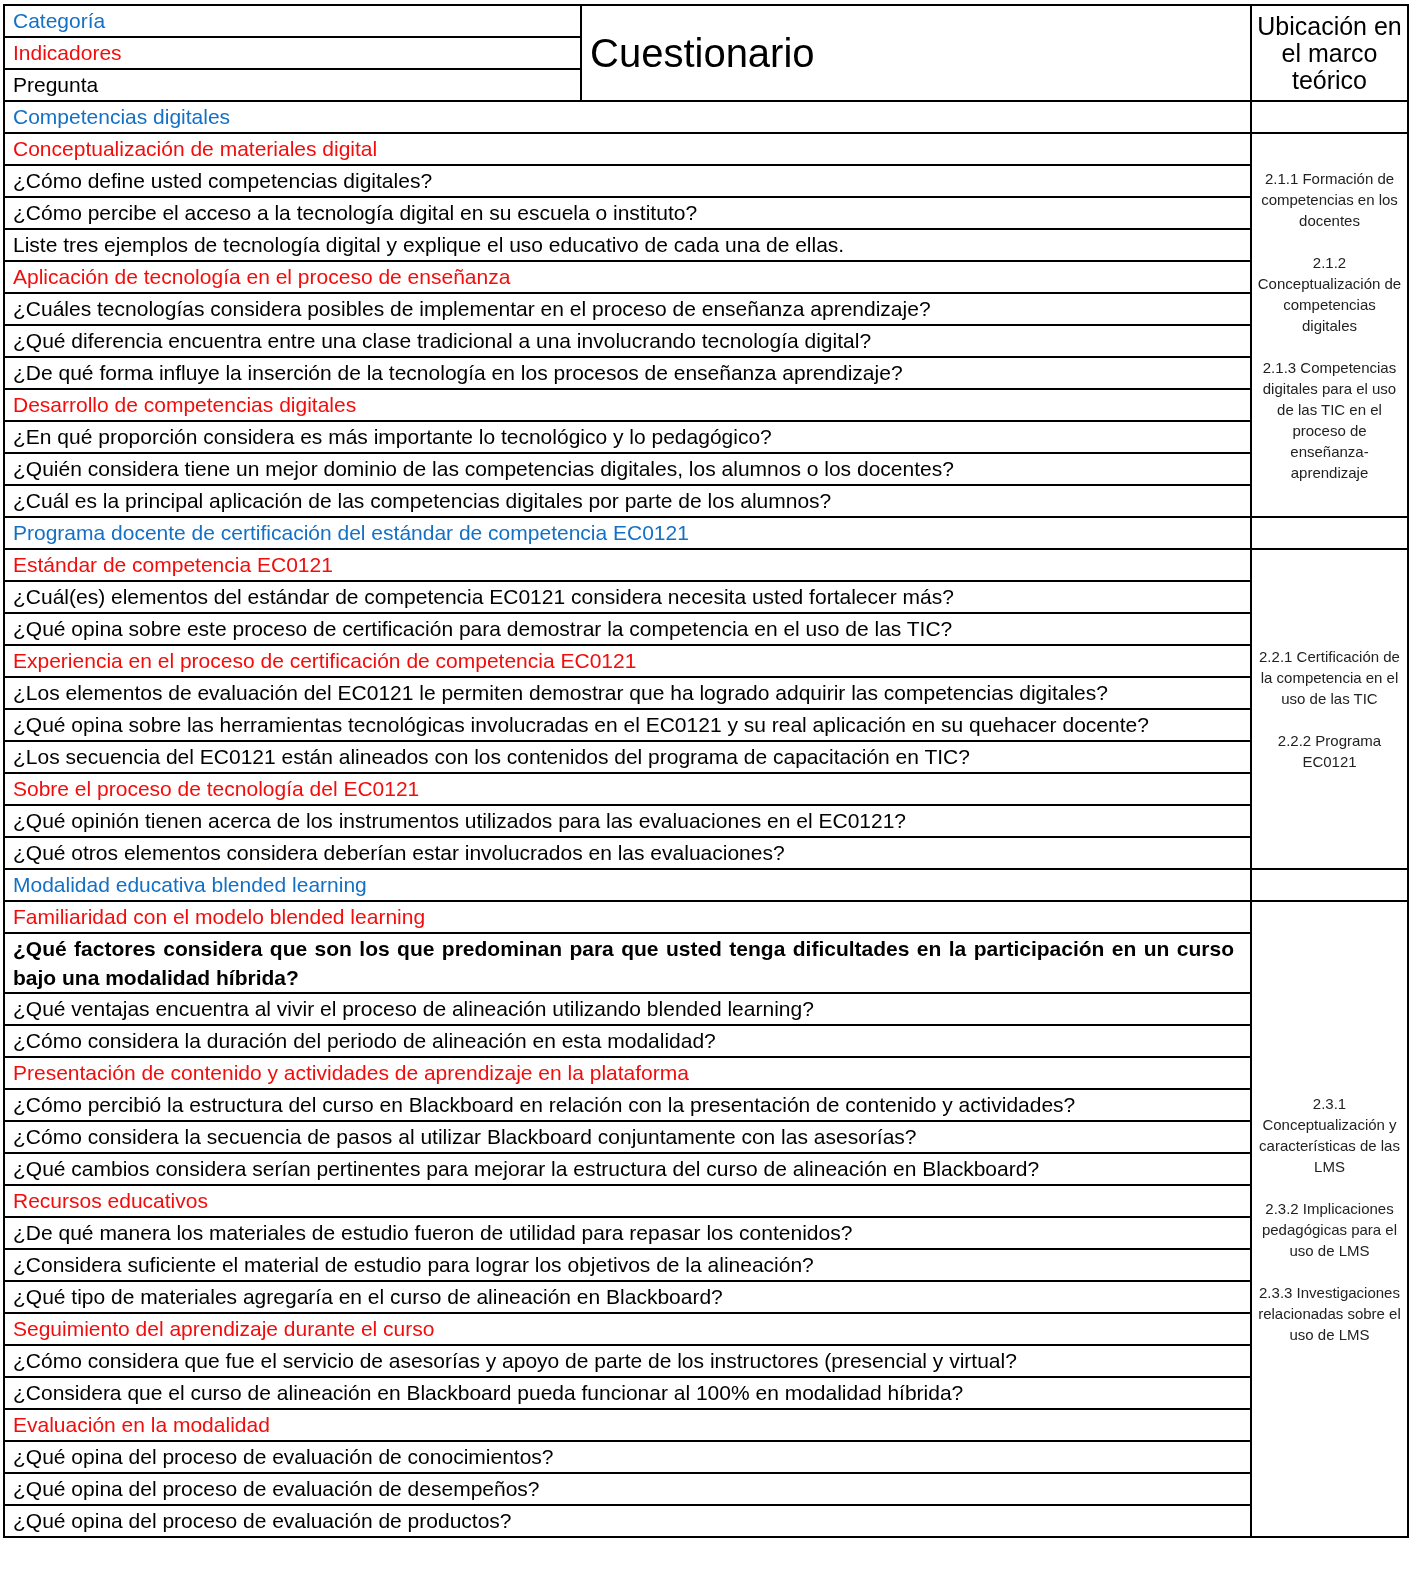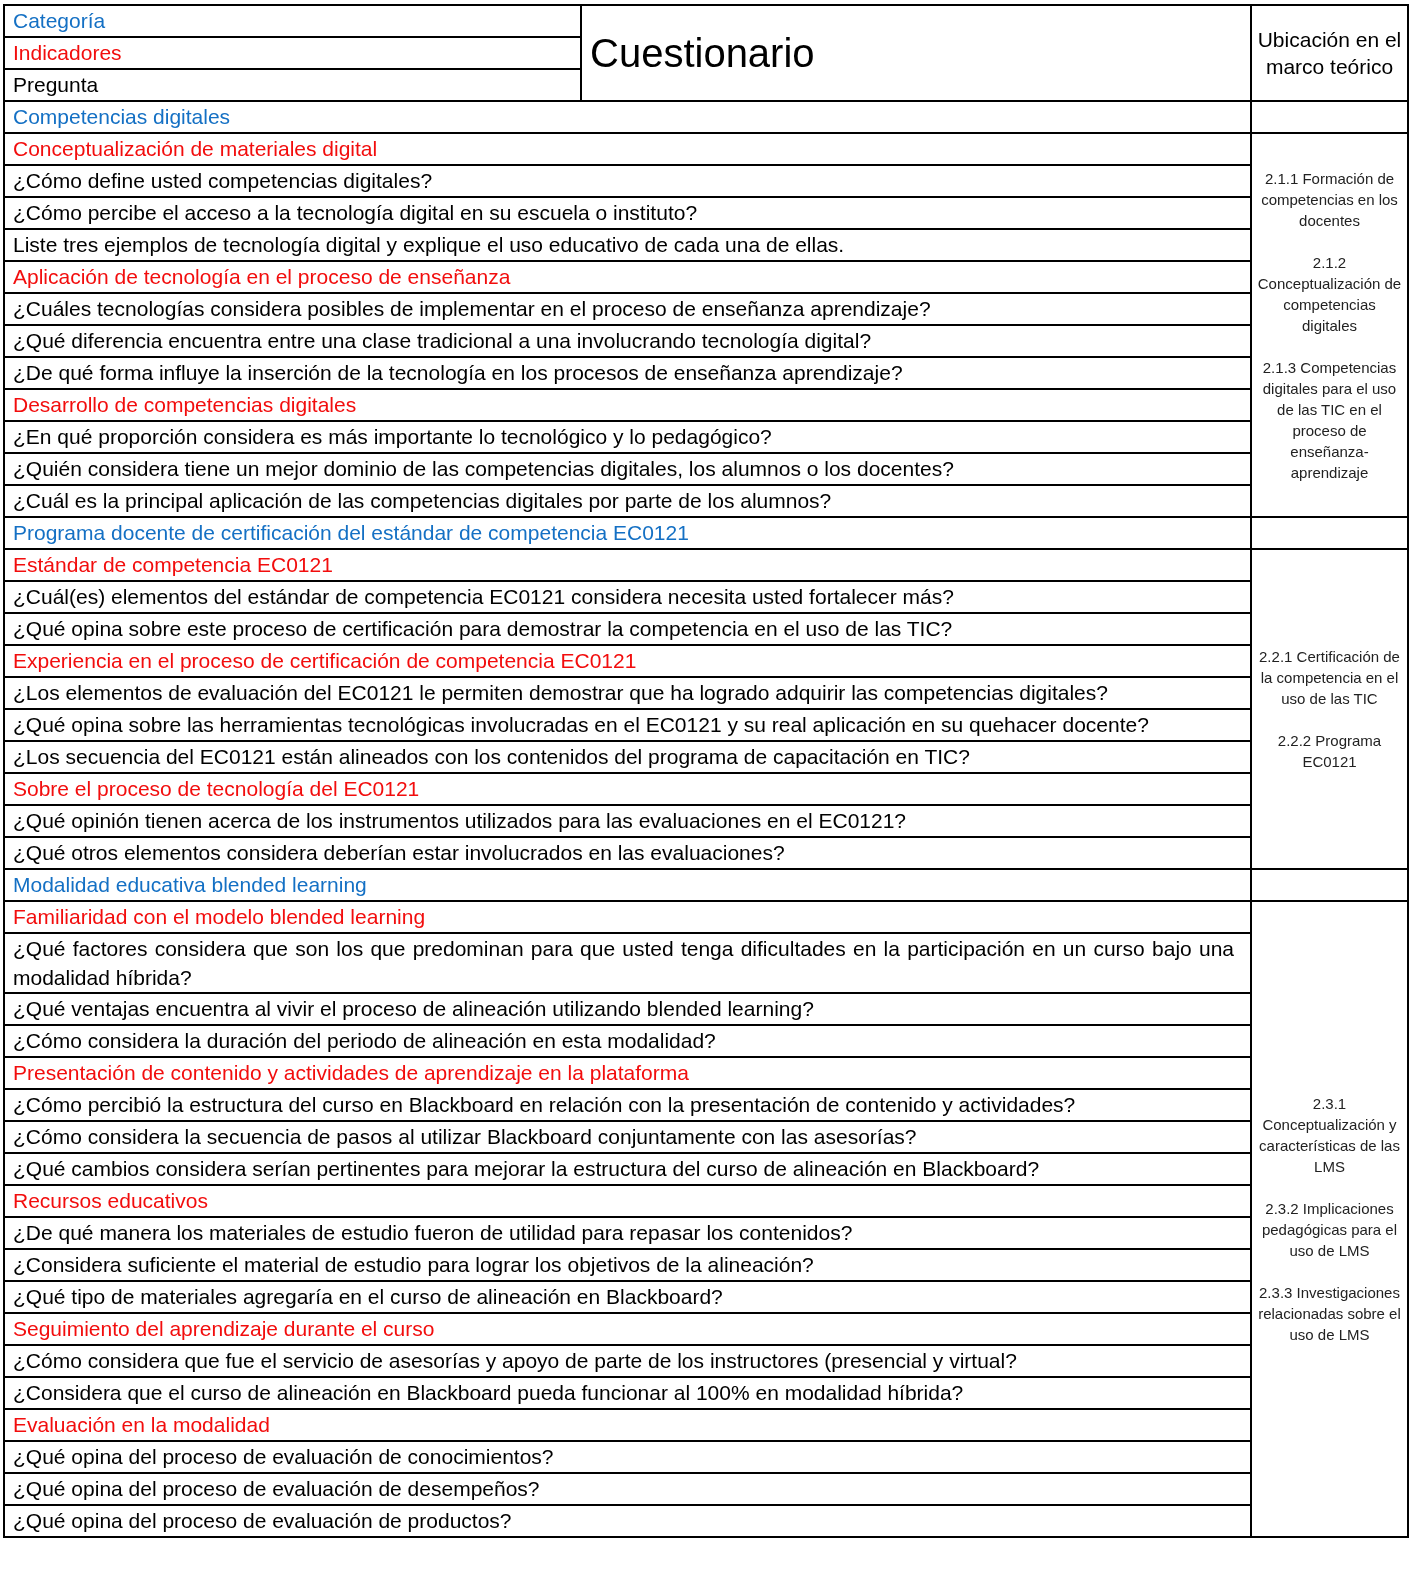--- a/index.html
+++ b/index.html
@@ -12,7 +12,7 @@
   .q { color:#000;margin-left:8px; }
   .hdr-left { height:30px; }
   .title-cell { text-align:left; font-size:40px; color:#000; }
-  .loc-hdr { text-align:center; font-size:21px; line-height:27px; padding:0 4px; }
+  .loc-hdr { text-align:center; font-size:25px; line-height:27px; padding:0 4px; }
   .loc { text-align:center; font-size:15px; line-height:21px; padding:12px 4px; white-space:pre-line; color:#222;border-radius:23px; }
   .wrap { line-height:29px; text-align:justify; }
 </style>

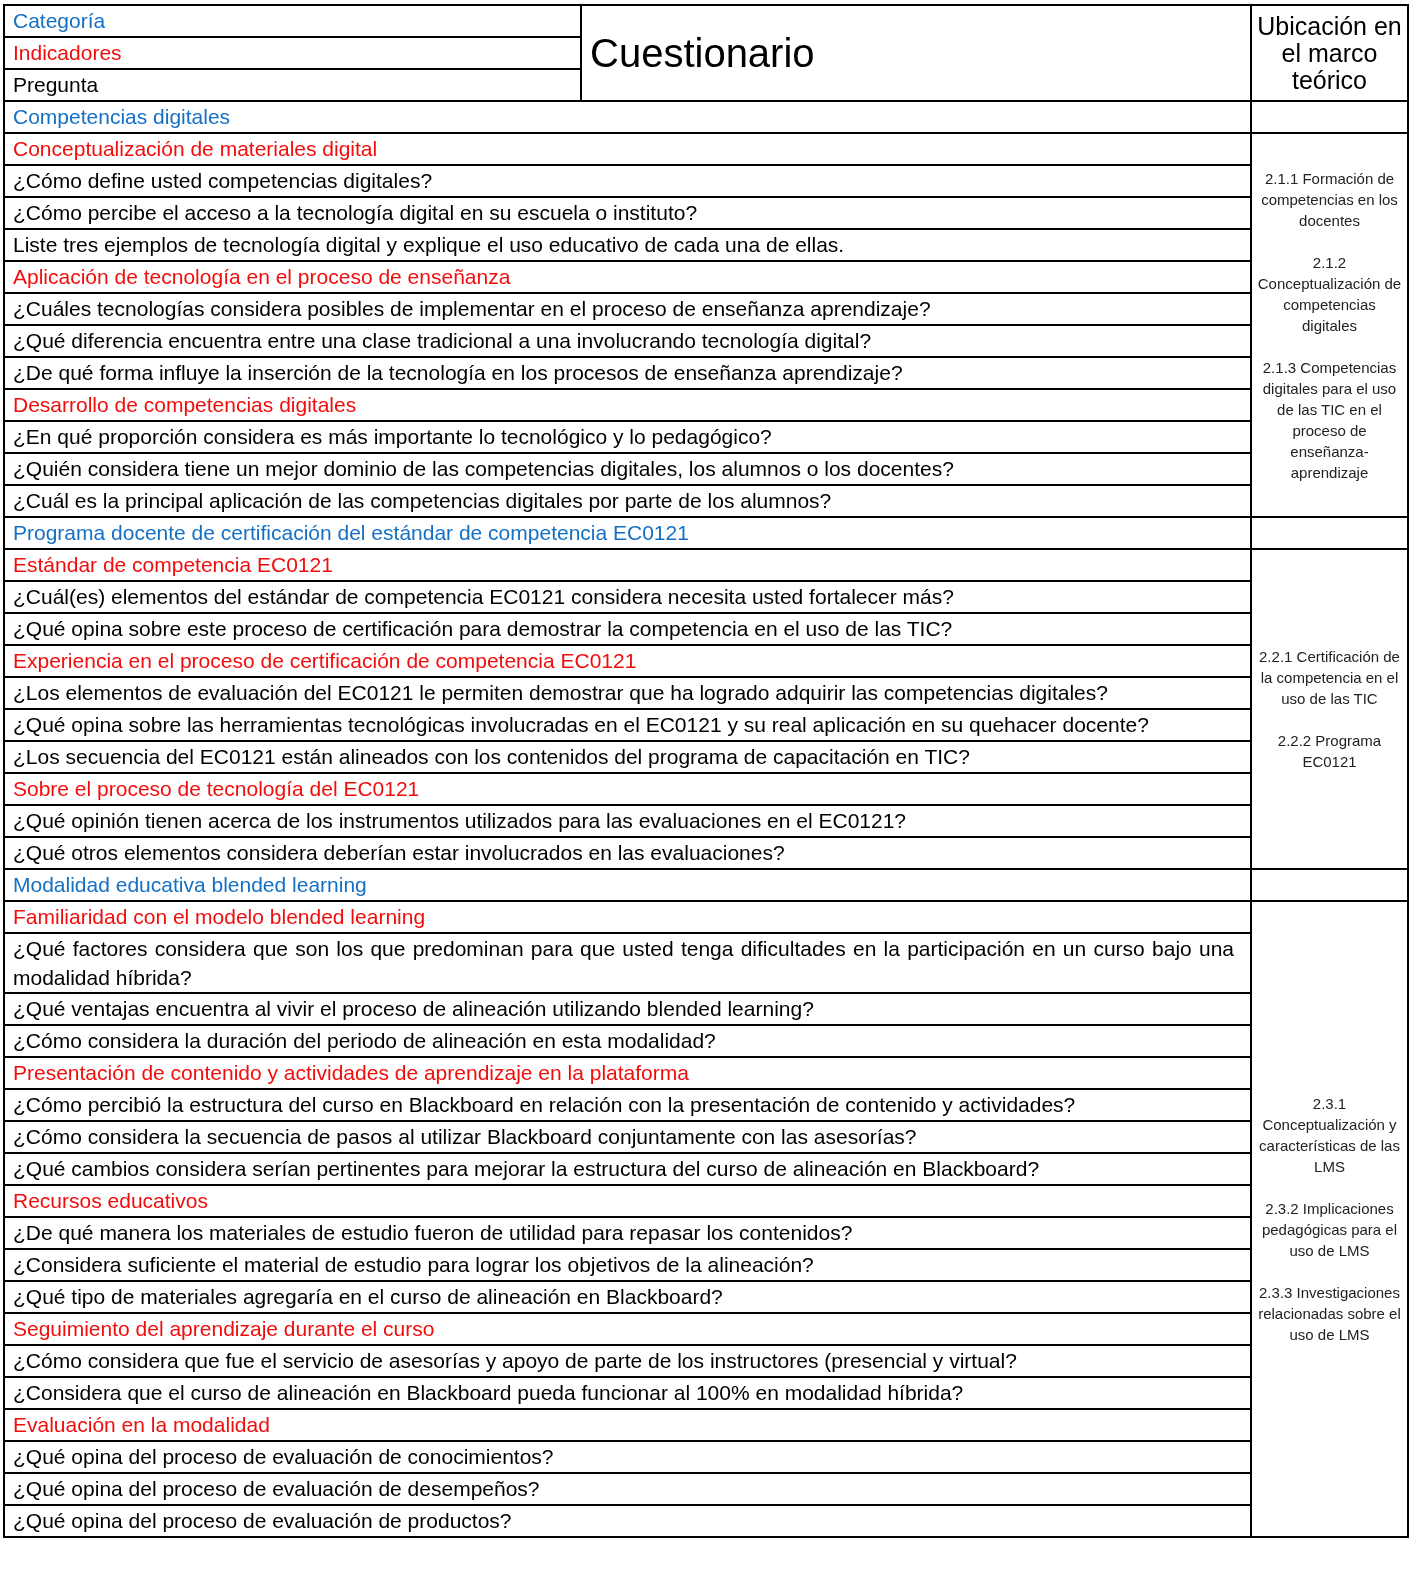--- a/index.html
+++ b/index.html
@@ -14,7 +14,7 @@
   .title-cell { text-align:left; font-size:40px; color:#000; }
   .loc-hdr { text-align:center; font-size:25px; line-height:27px; padding:0 4px; }
   .loc { text-align:center; font-size:15px; line-height:21px; padding:12px 4px; white-space:pre-line; color:#222;border-radius:23px; }
-  .wrap { line-height:29px; text-align:justify; }
+  .wrap { line-height:29px; text-align:justify;font-weight:bold; }
 </style>
 </head>
 <body>

